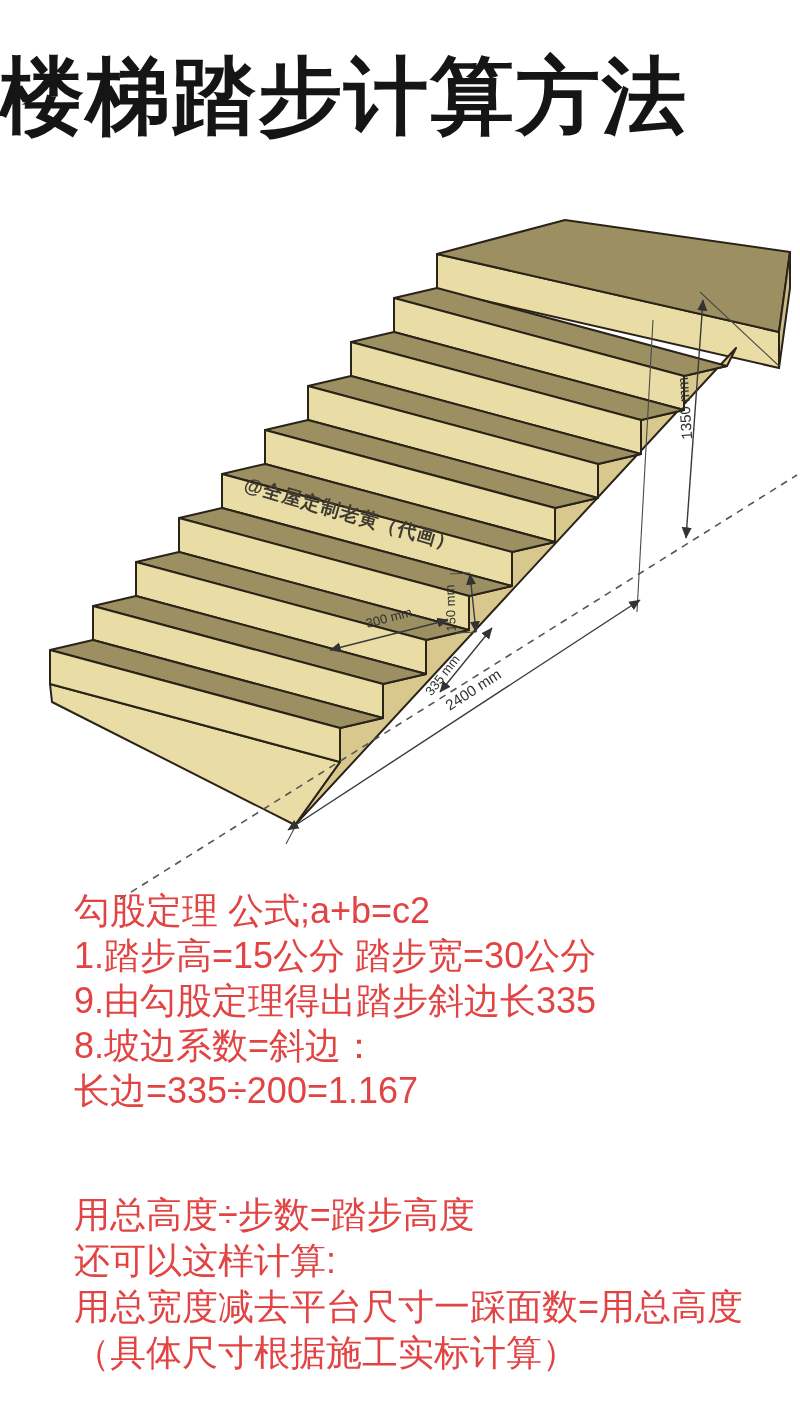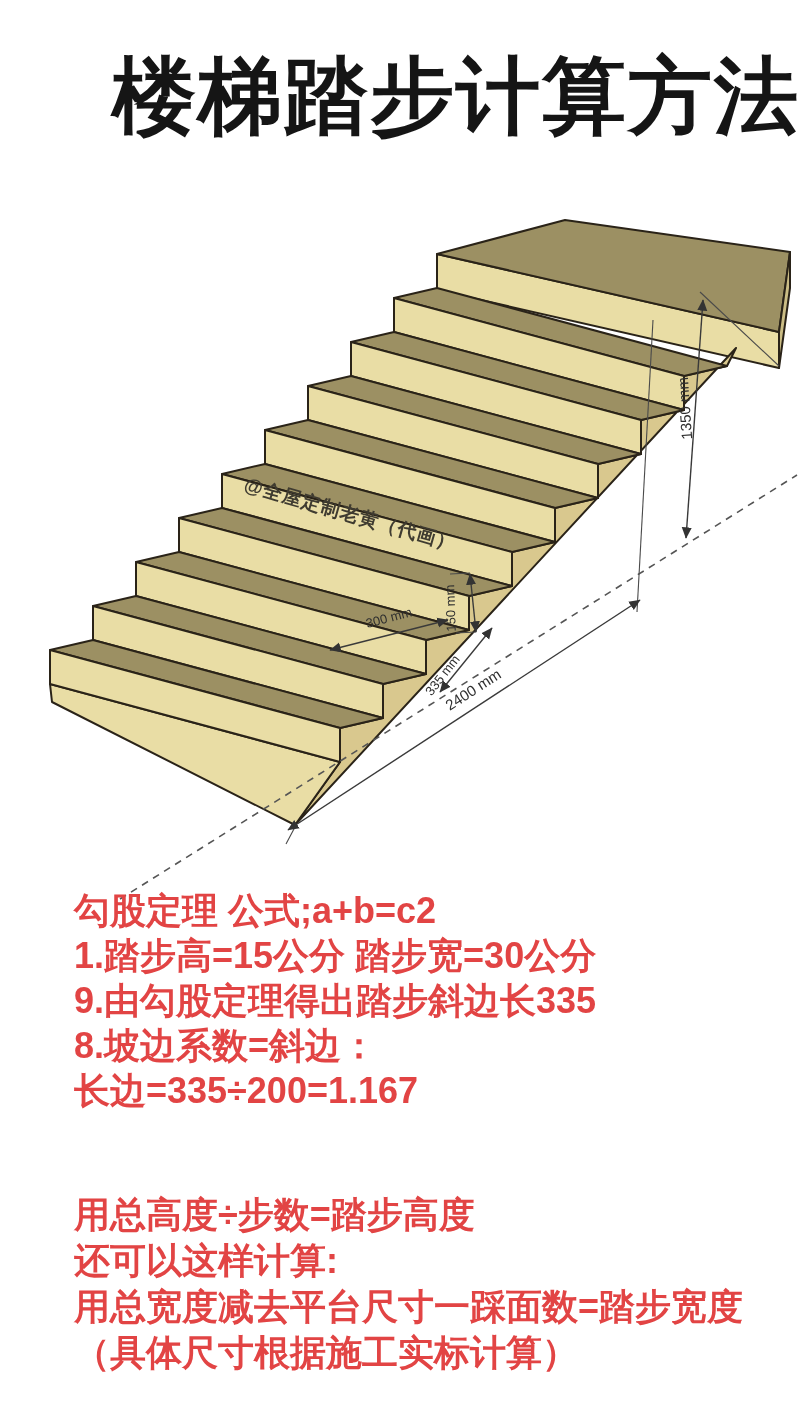--- a/index.html
+++ b/index.html
@@ -16,7 +16,7 @@
     top:40px;
     left:0;
     width:800px;
-    text-align:right;
+    text-align:left;
     font-size:84px;
     font-weight:900;
     letter-spacing:2px;

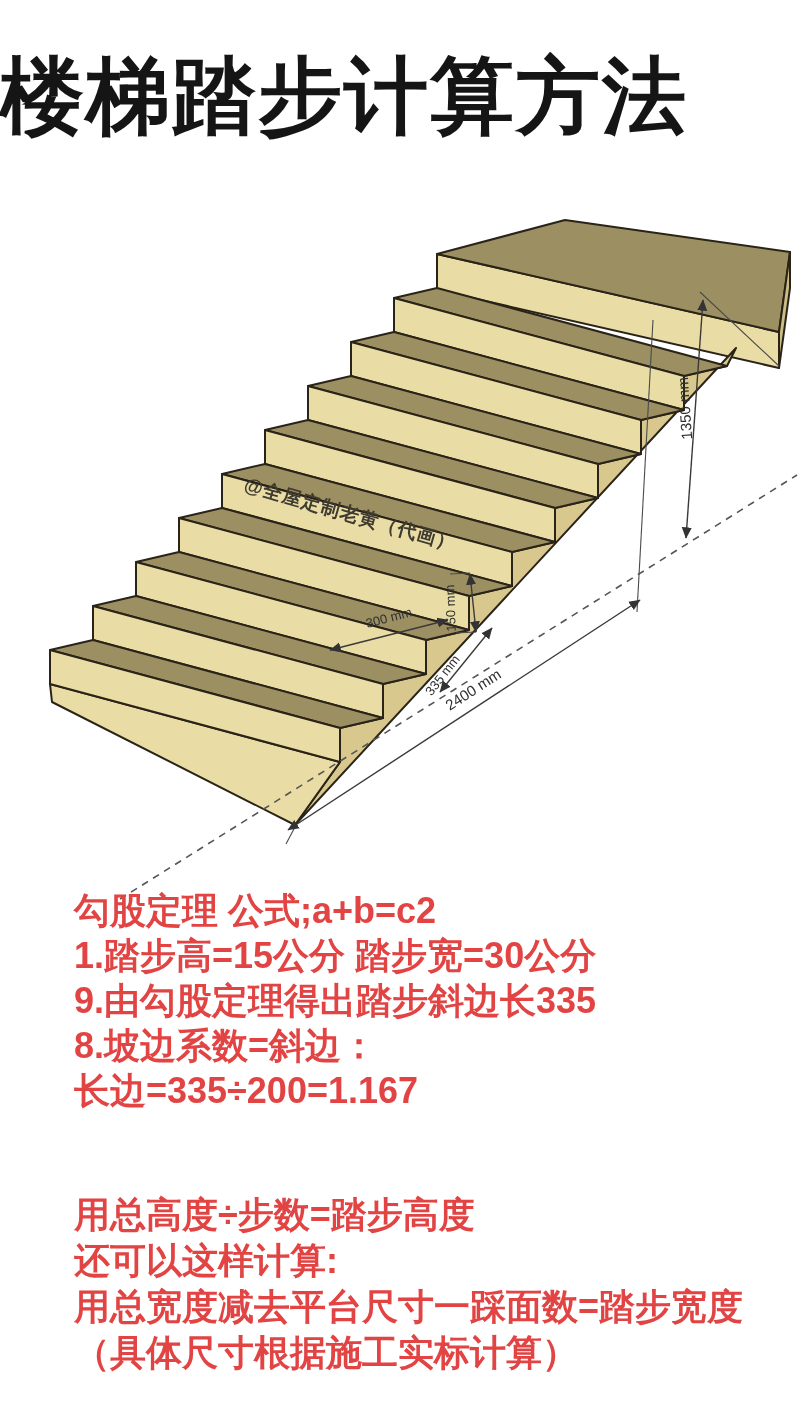--- a/index.html
+++ b/index.html
@@ -35,7 +35,7 @@
     left:74px;
     width:700px;
     color:#e24444;
-    font-weight:700;
+    font-weight:400;
     font-size:36px;
     line-height:45px;
     white-space:nowrap;

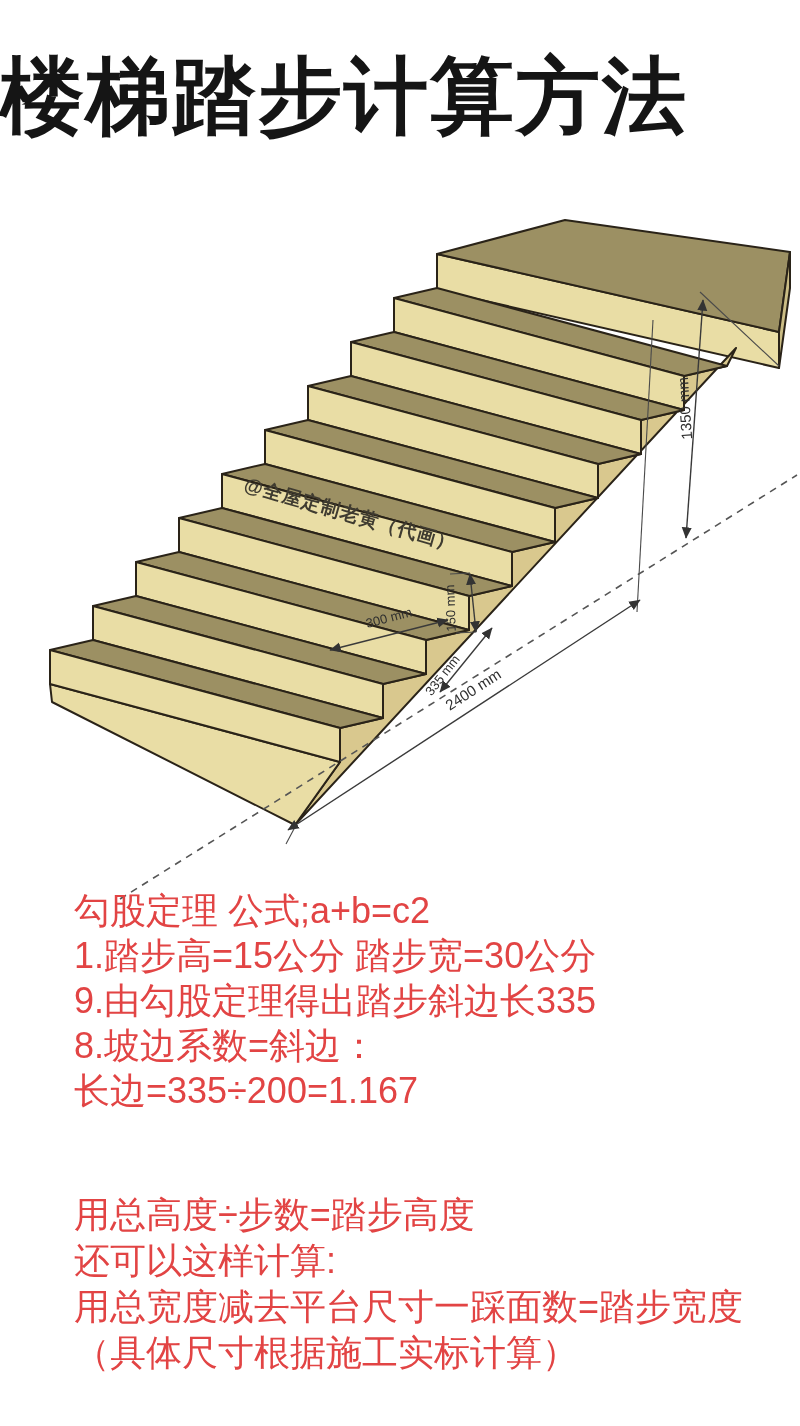--- a/index.html
+++ b/index.html
@@ -147,7 +147,7 @@
   <div class="formula-block block-2">
     <div>用总高度÷步数=踏步高度</div>
     <div>还可以这样计算:</div>
-    <div>用总宽度减去平台尺寸一踩面数=踏步宽度</div>
+    <div>用总宽度减去平台尺寸一踩面数=用总高度</div>
     <div>（具体尺寸根据施工实标计算）</div>
   </div>
 

